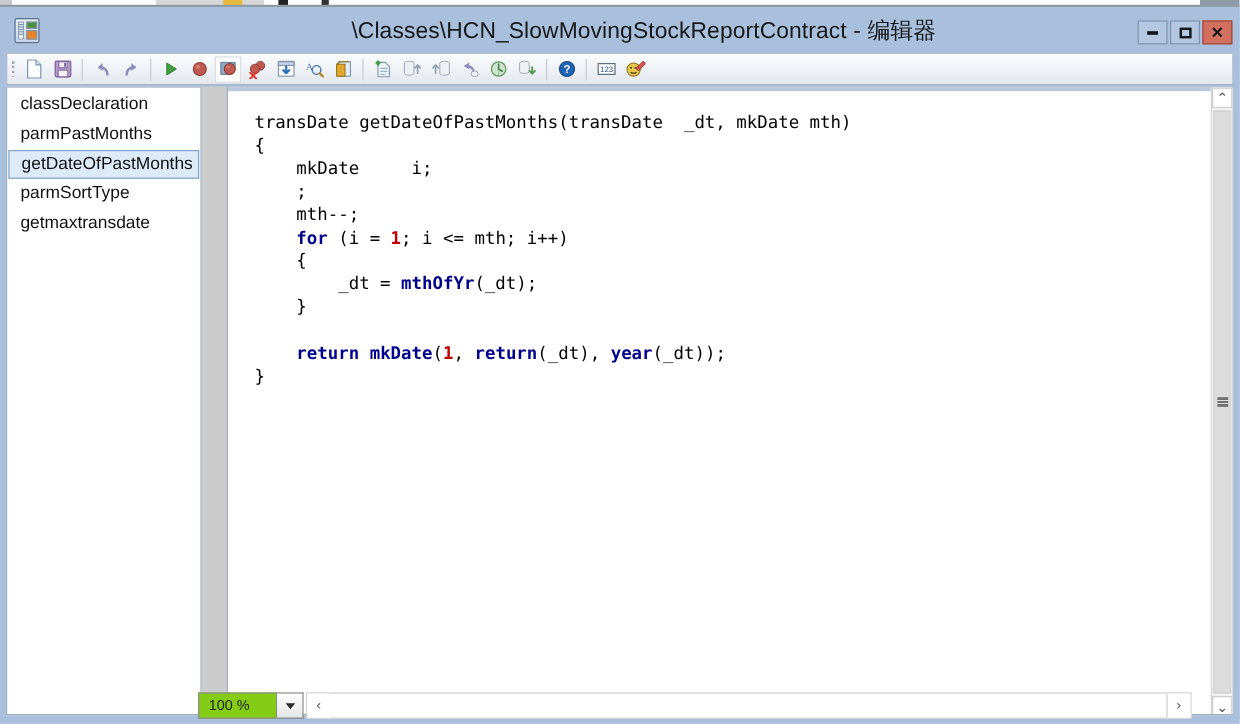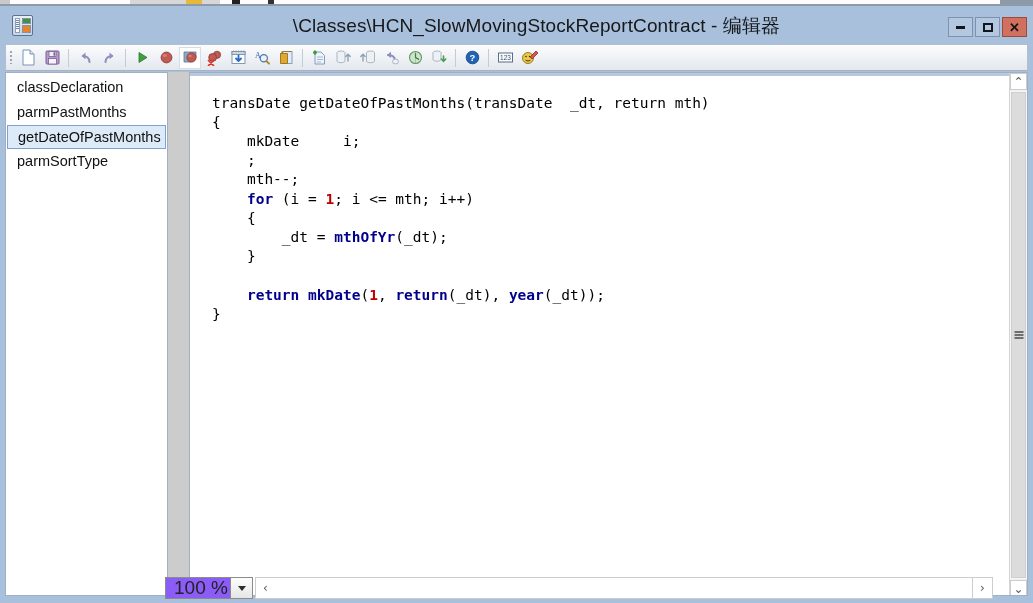--- a/index.html
+++ b/index.html
@@ -369,7 +369,7 @@
 
     <div class="editorpane">
       <div class="editor-top"></div>
-      <pre class="code" id="code-area"><span>transDate getDateOfPastMonths(transDate  _dt, return mth)</span>
+      <pre class="code" id="code-area"><span>transDate getDateOfPastMonths(transDate  _dt, mkDate mth)</span>
 <span>{</span>
 <span>    mkDate     i;</span>
 <span>    ;</span>

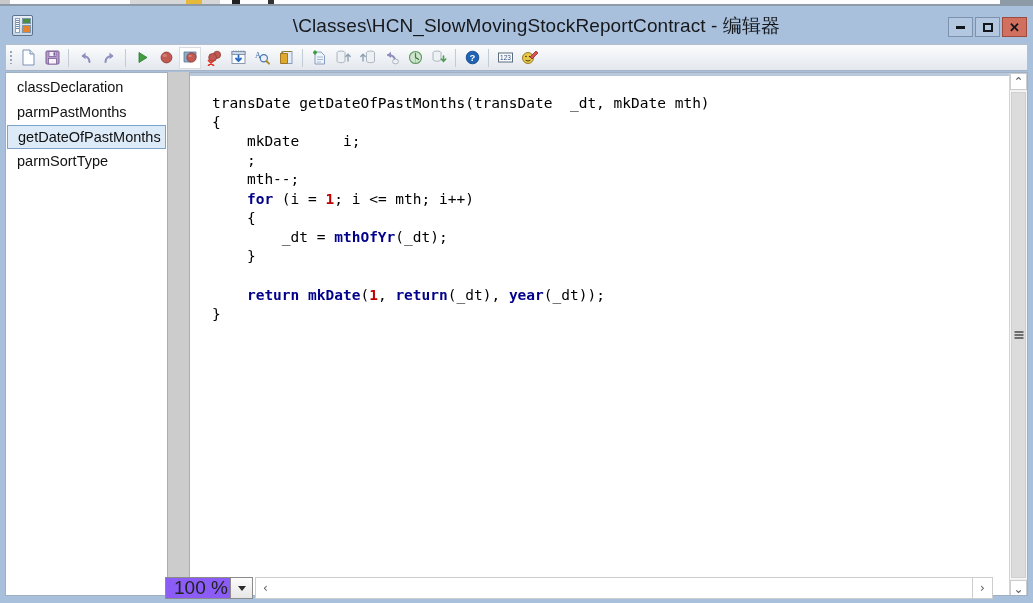--- a/index.html
+++ b/index.html
@@ -361,6 +361,7 @@
       <div class="tree-item">parmPastMonths</div>
       <div class="tree-item selected">getDateOfPastMonths</div>
       <div class="tree-item">parmSortType</div>
+      <div class="tree-item">getmaxtransdate</div>
     </div>
 
     <div class="splitter">

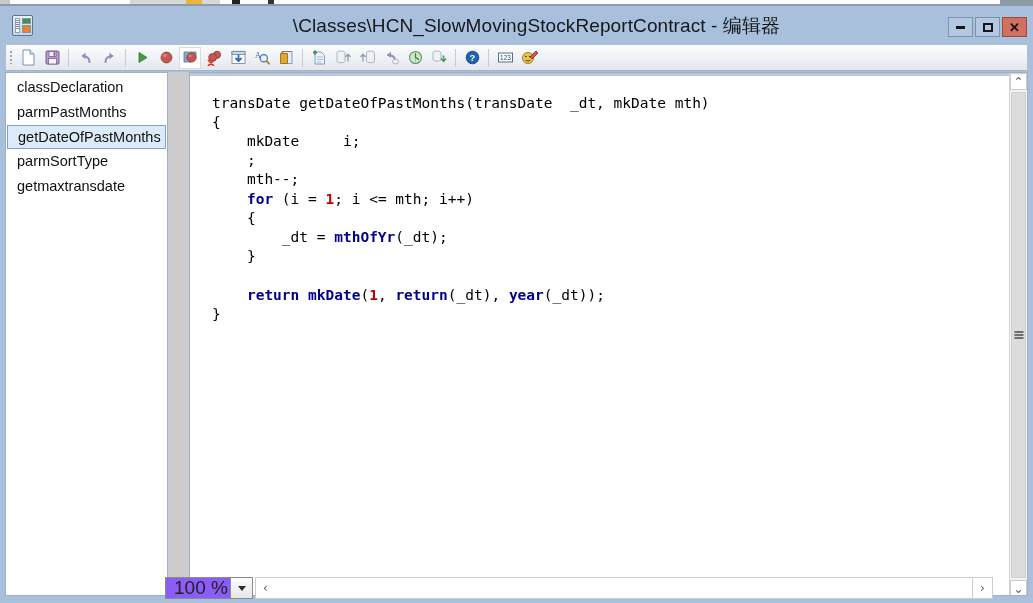--- a/index.html
+++ b/index.html
@@ -127,8 +127,8 @@
   .statusbar{position:absolute;left:5px;top:571px;width:1023px;height:22px;}
   .zoom-box{
     position:absolute;left:160px;top:0;width:66px;height:22px;
-    background:#8b5cf6;border:1px solid #8b8b8b;box-sizing:border-box;
-    font-size:19px;color:#222;line-height:20px;padding-left:8px;
+    background:#84cc16;border:1px solid #8b8b8b;box-sizing:border-box;
+    font-size:12px;color:#222;line-height:20px;padding-left:8px;
   }
   .zoom-drop{
     position:absolute;left:226px;top:0;width:22px;height:22px;

